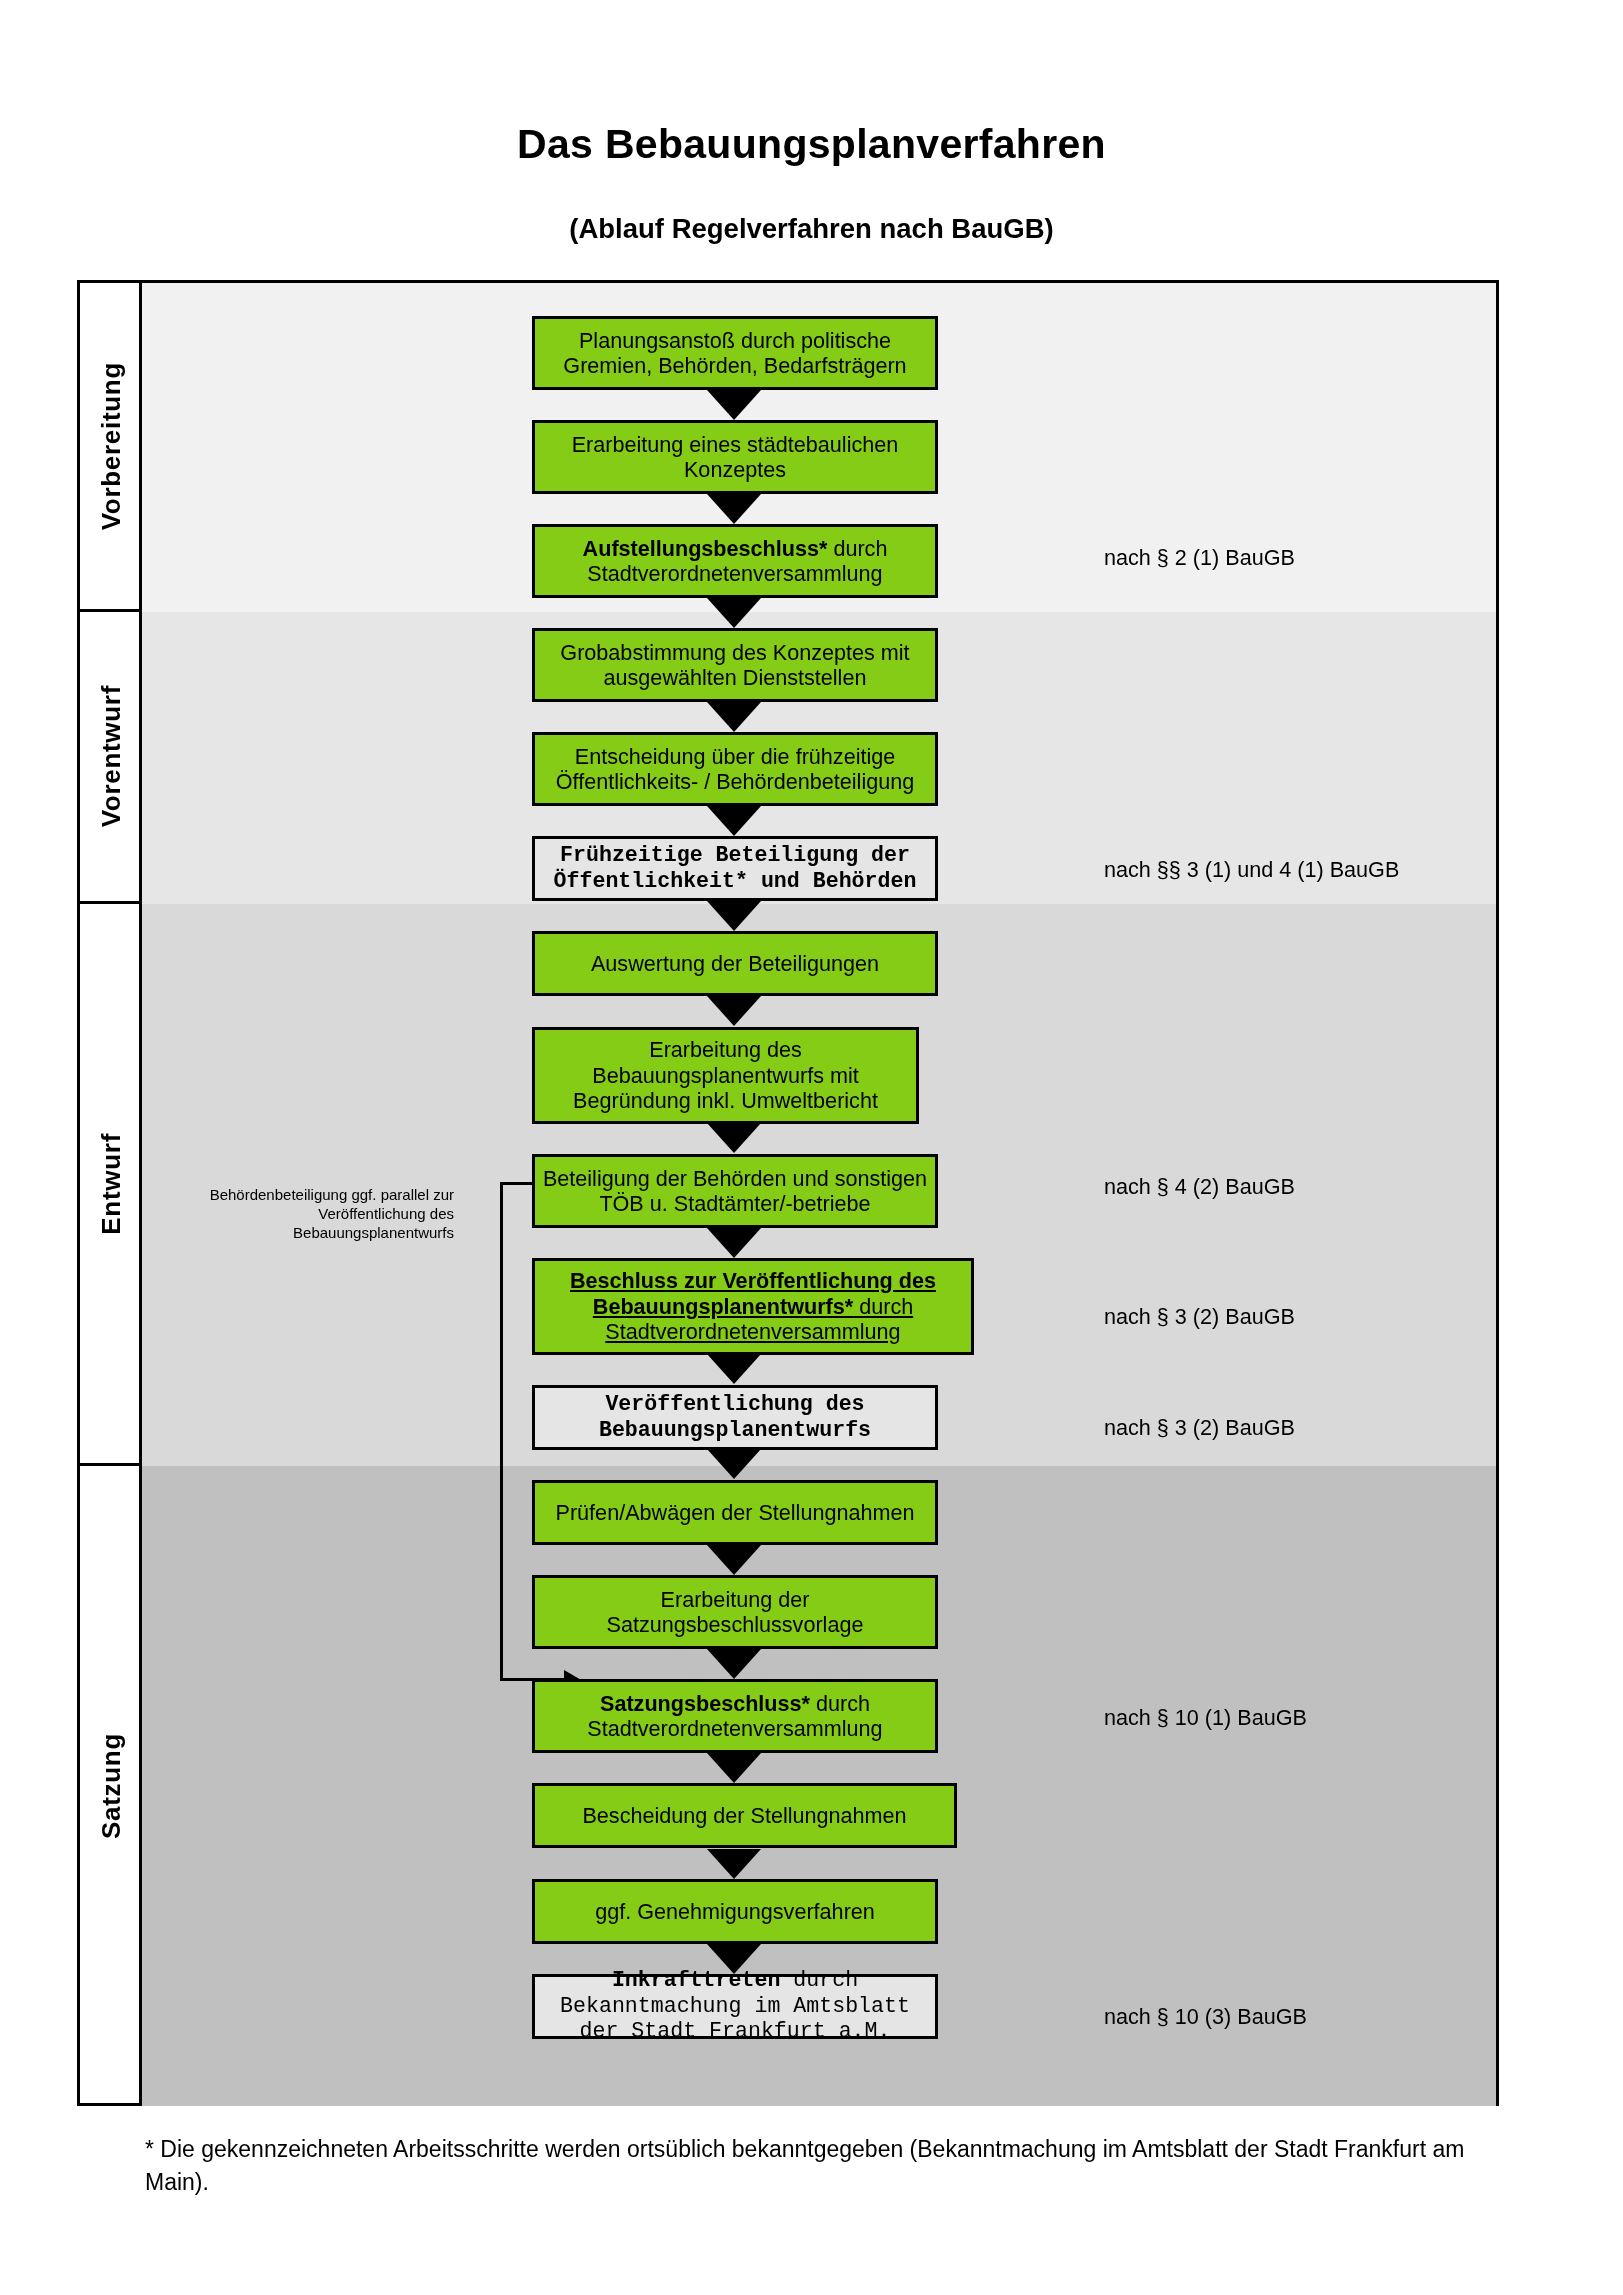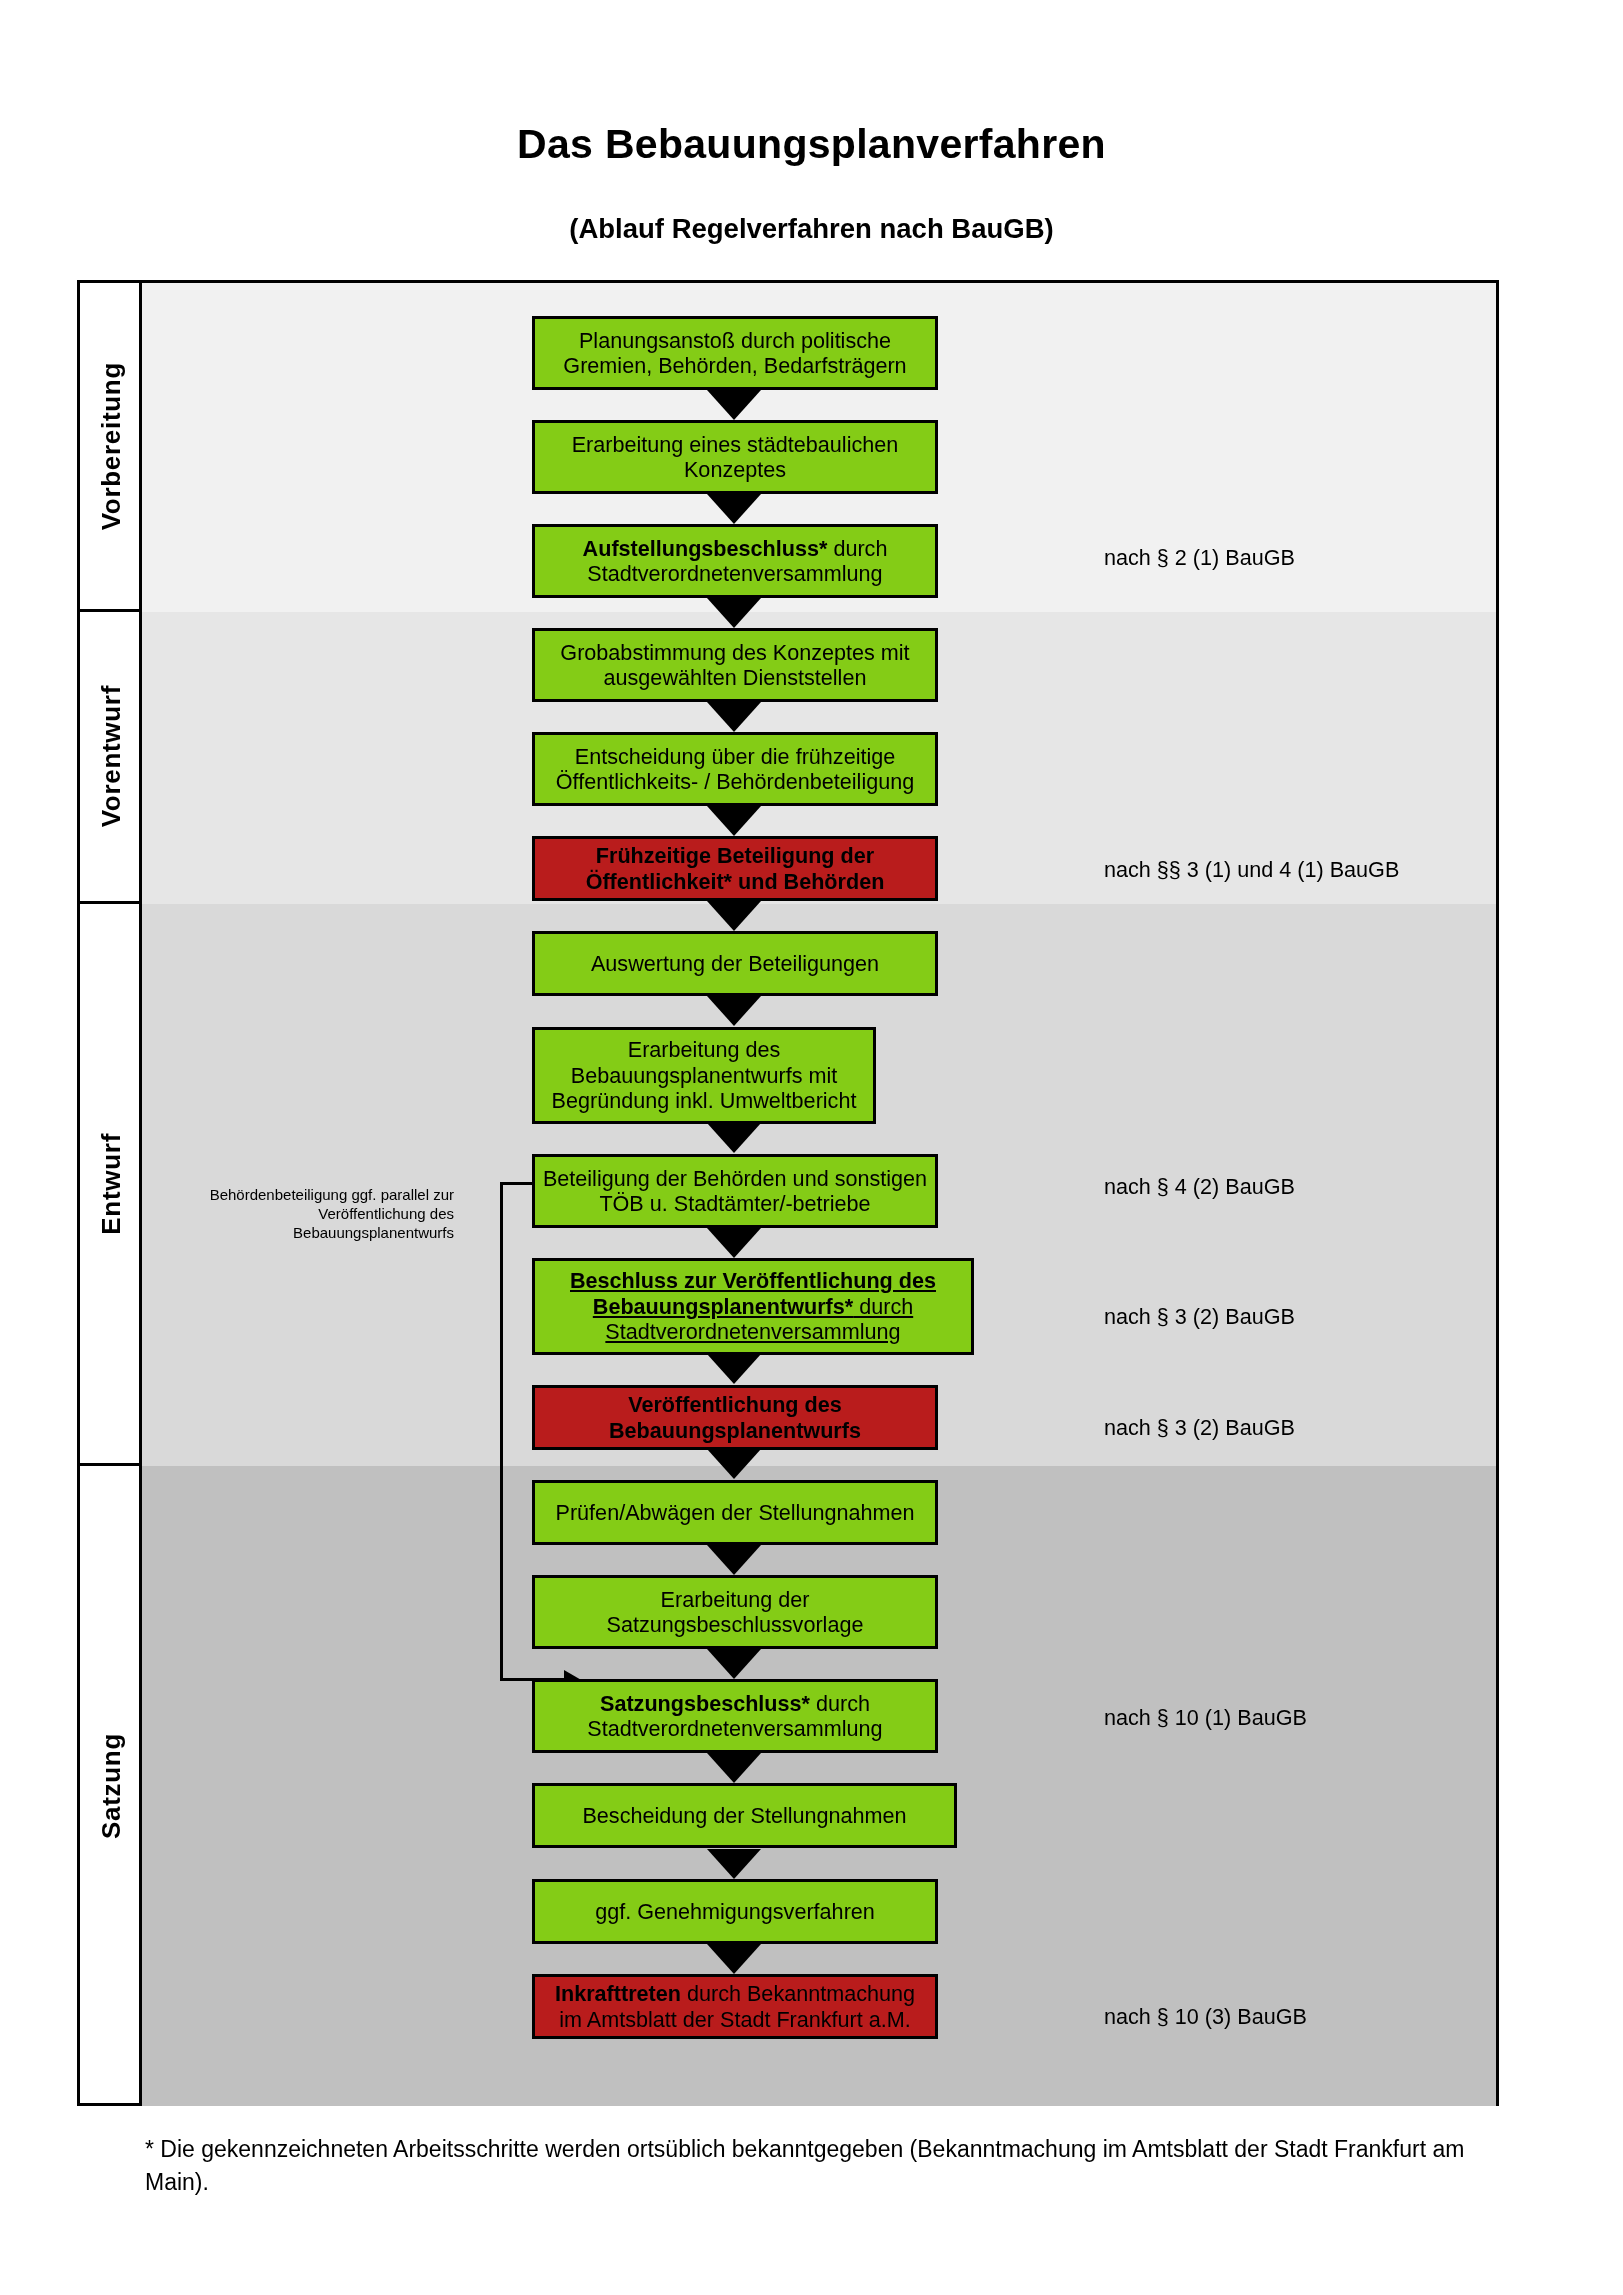--- a/index.html
+++ b/index.html
@@ -49,7 +49,7 @@
     text-align:center;line-height:1.18;font-size:21.6px;
     padding:2.6px 6.5px;
   }
-  .fbox.blue{background:#b91c1c;}
+  .fbox.blue{background:#e5e5e5;font-family:Liberation Mono, monospace;}
   .fbox b{font-weight:bold;}
 
   

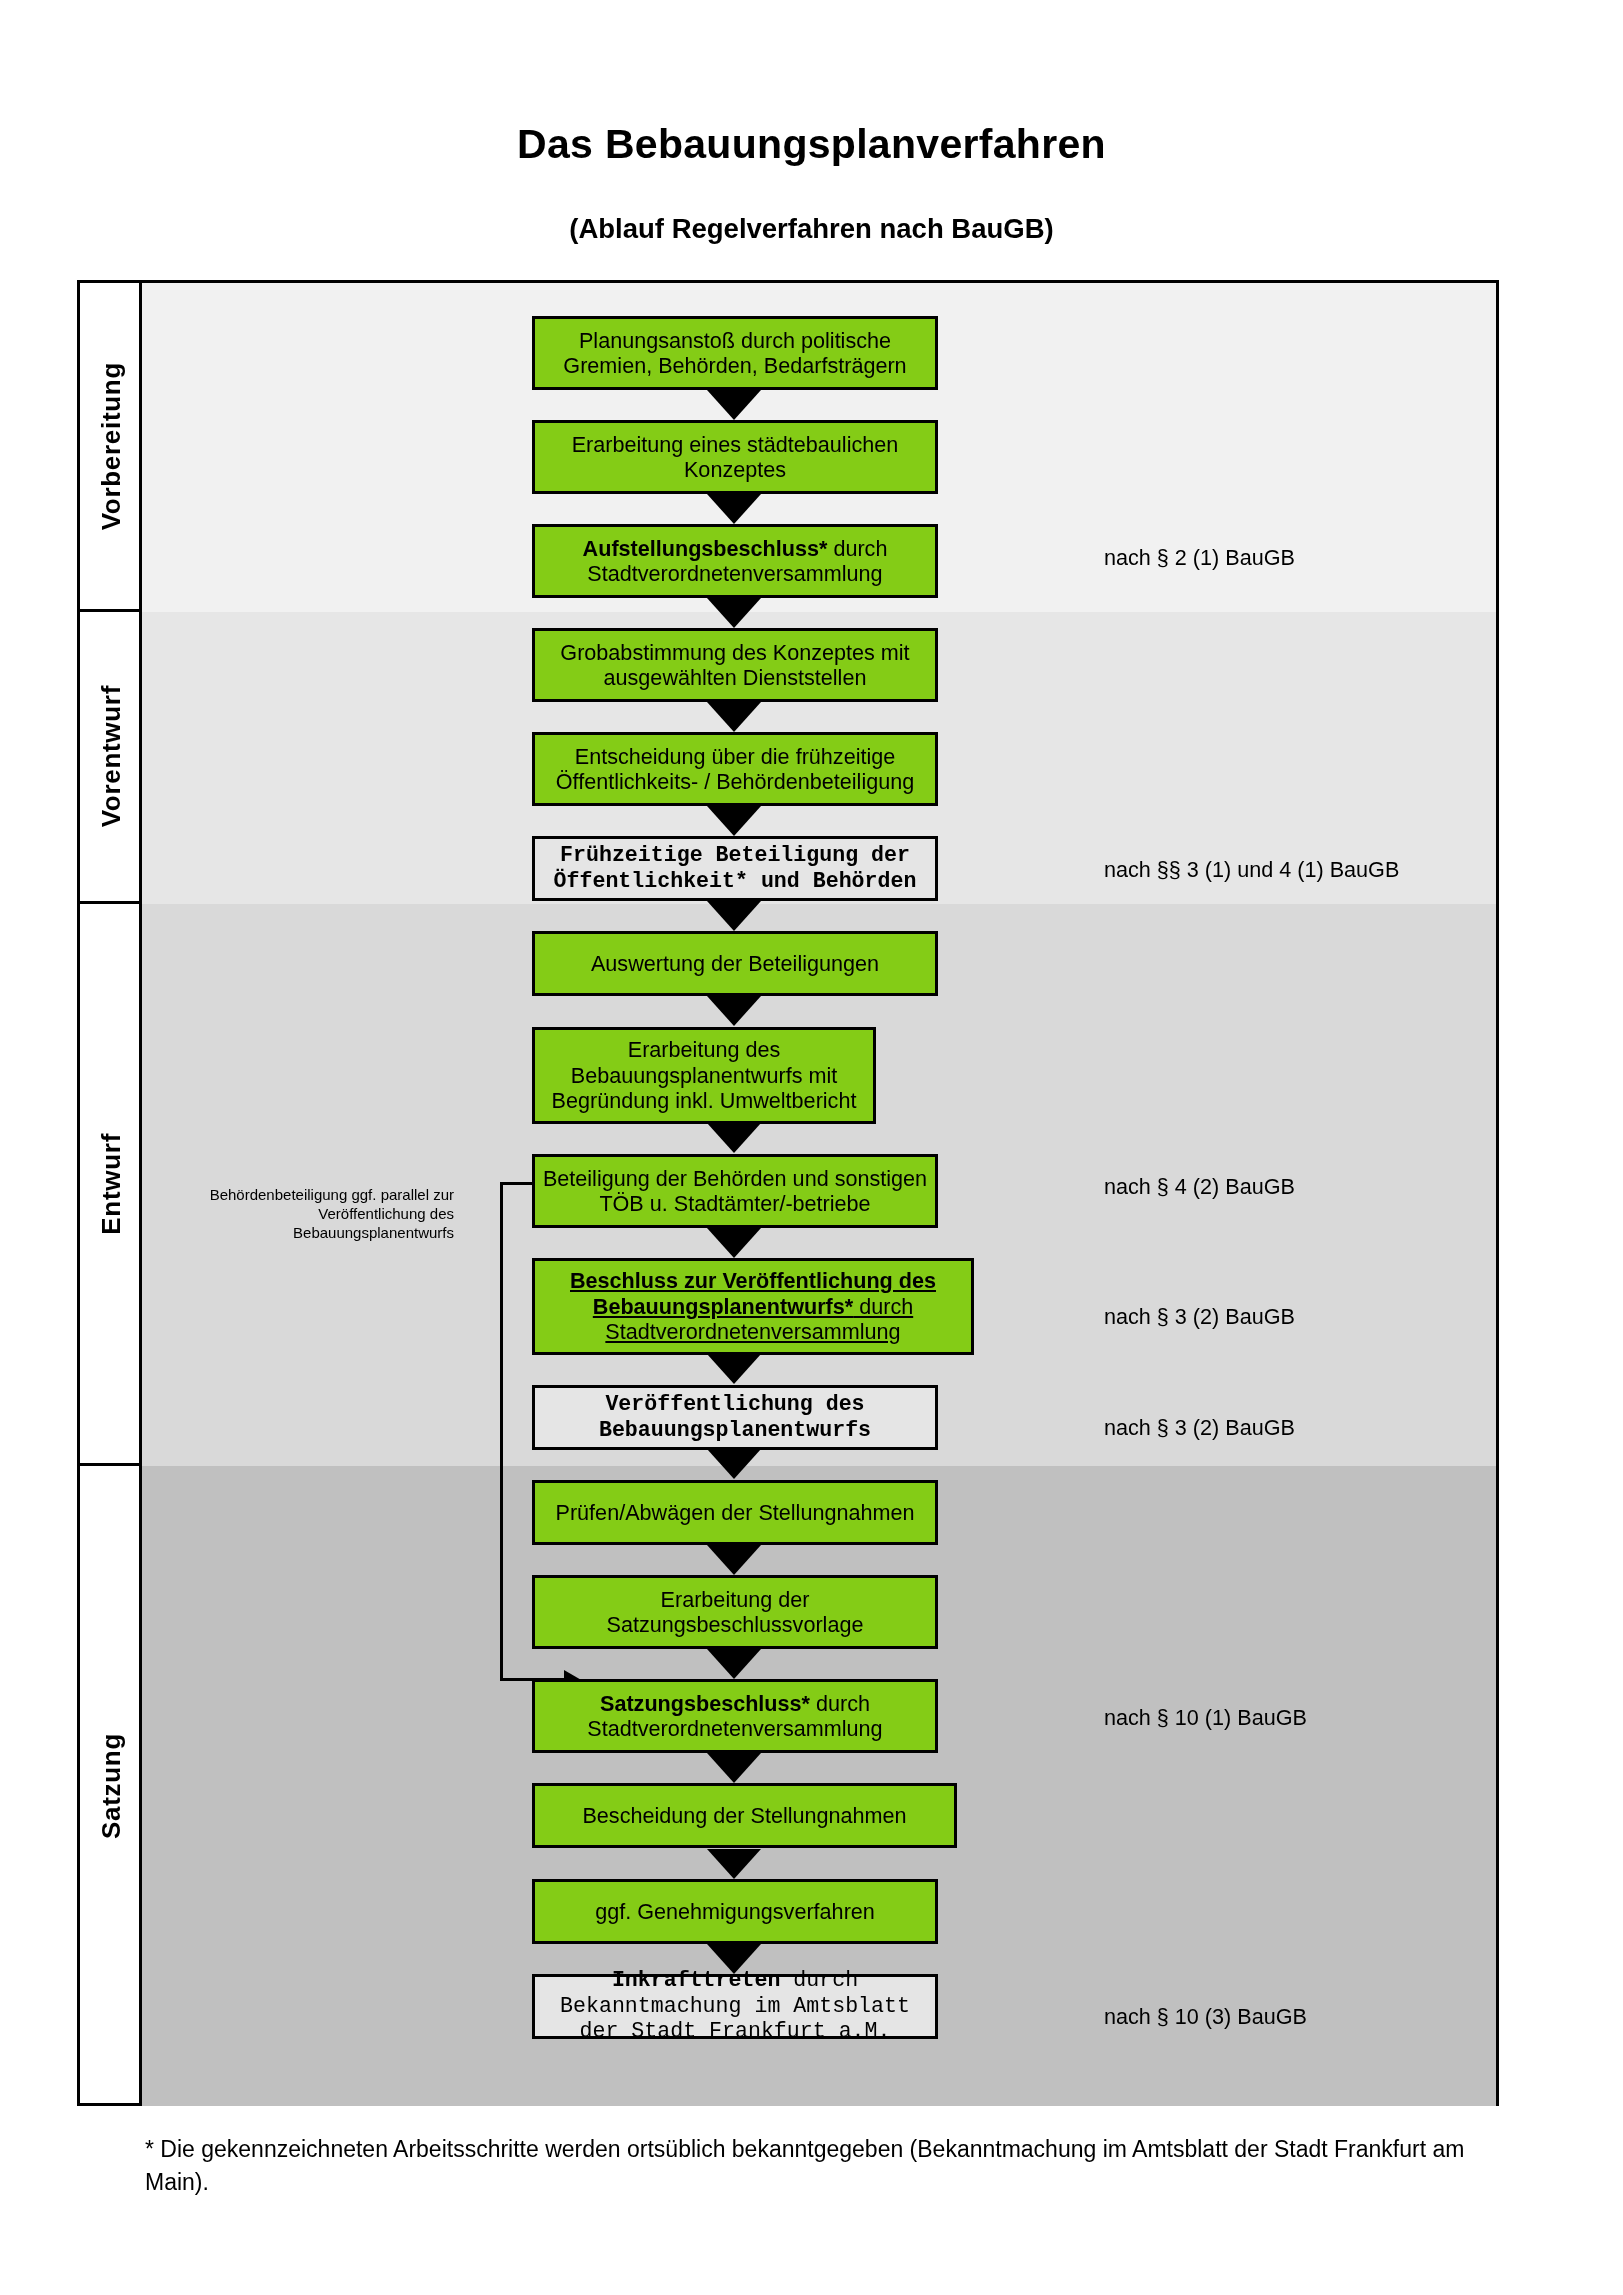--- a/index.html
+++ b/index.html
@@ -162,7 +162,7 @@
     </div>
     <div class="barrow" style="left:627px;top:713px;"></div>
 
-    <div class="fbox" style="left:452px;top:744px;width:344px;height:97px;">
+    <div class="fbox" style="left:452px;top:744px;width:387px;height:97px;">
       <span>Erarbeitung des Bebauungsplanentwurfs mit Begründung inkl. Umweltbericht</span>
     </div>
     <div class="barrow" style="left:627px;top:840px;"></div>

